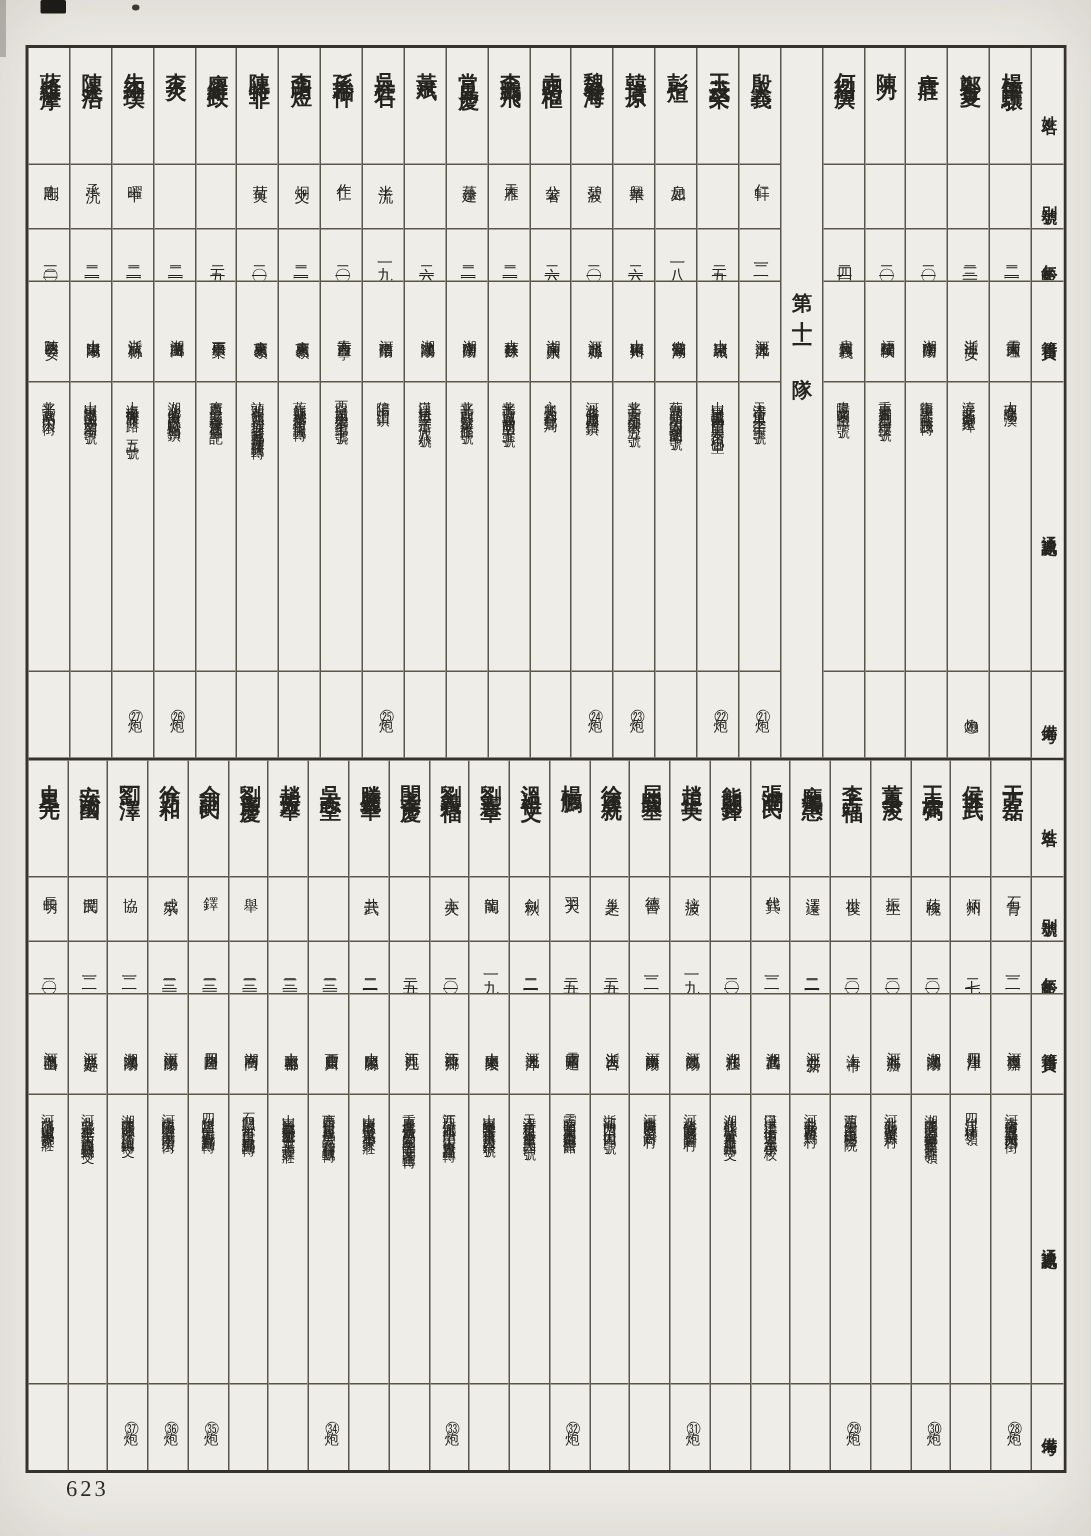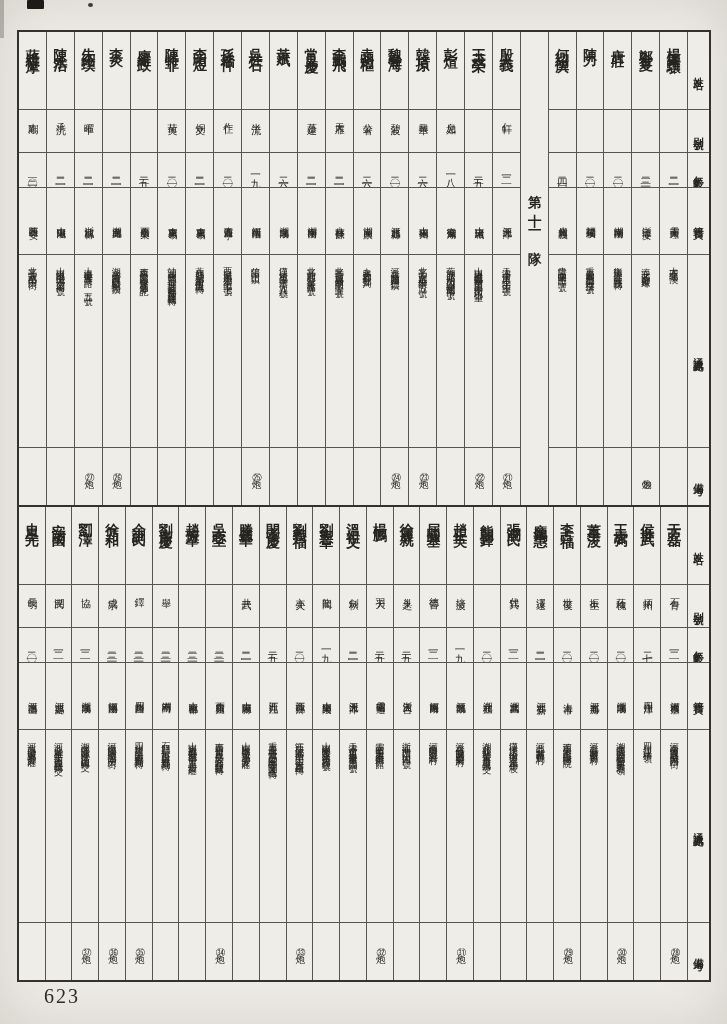--- a/index.html
+++ b/index.html
@@ -75,7 +75,7 @@
 
   .page-number {
     position:absolute; left:44px; top:985px;
-    font-size:20px; letter-spacing:2px; color:#2d2b26;
+    font-size:15px; letter-spacing:2px; color:#2d2b26;
     font-family:"Liberation Serif","DejaVu Serif",serif;
   }
 </style>

